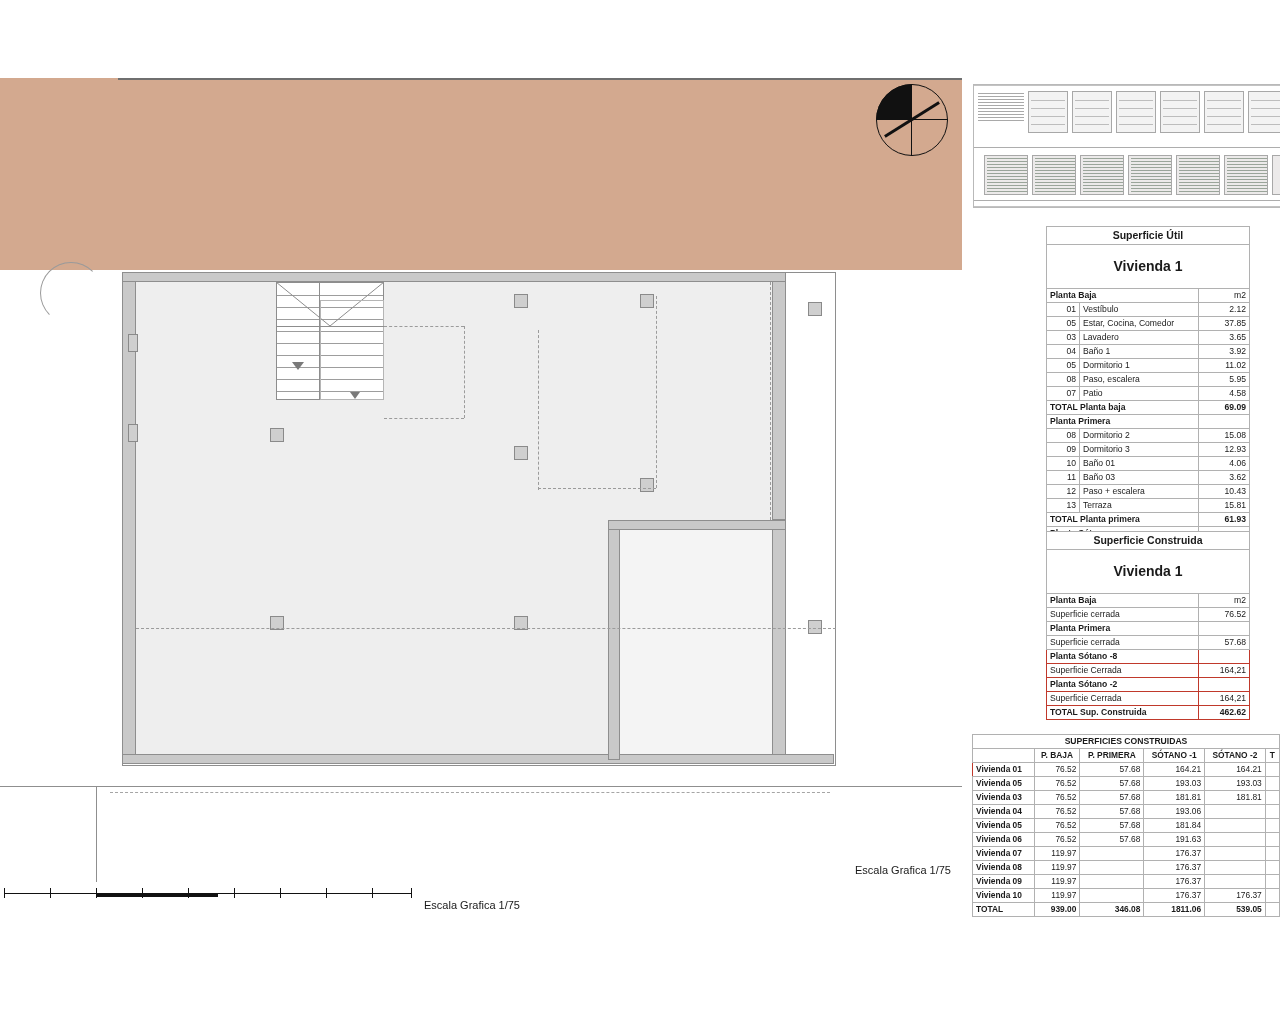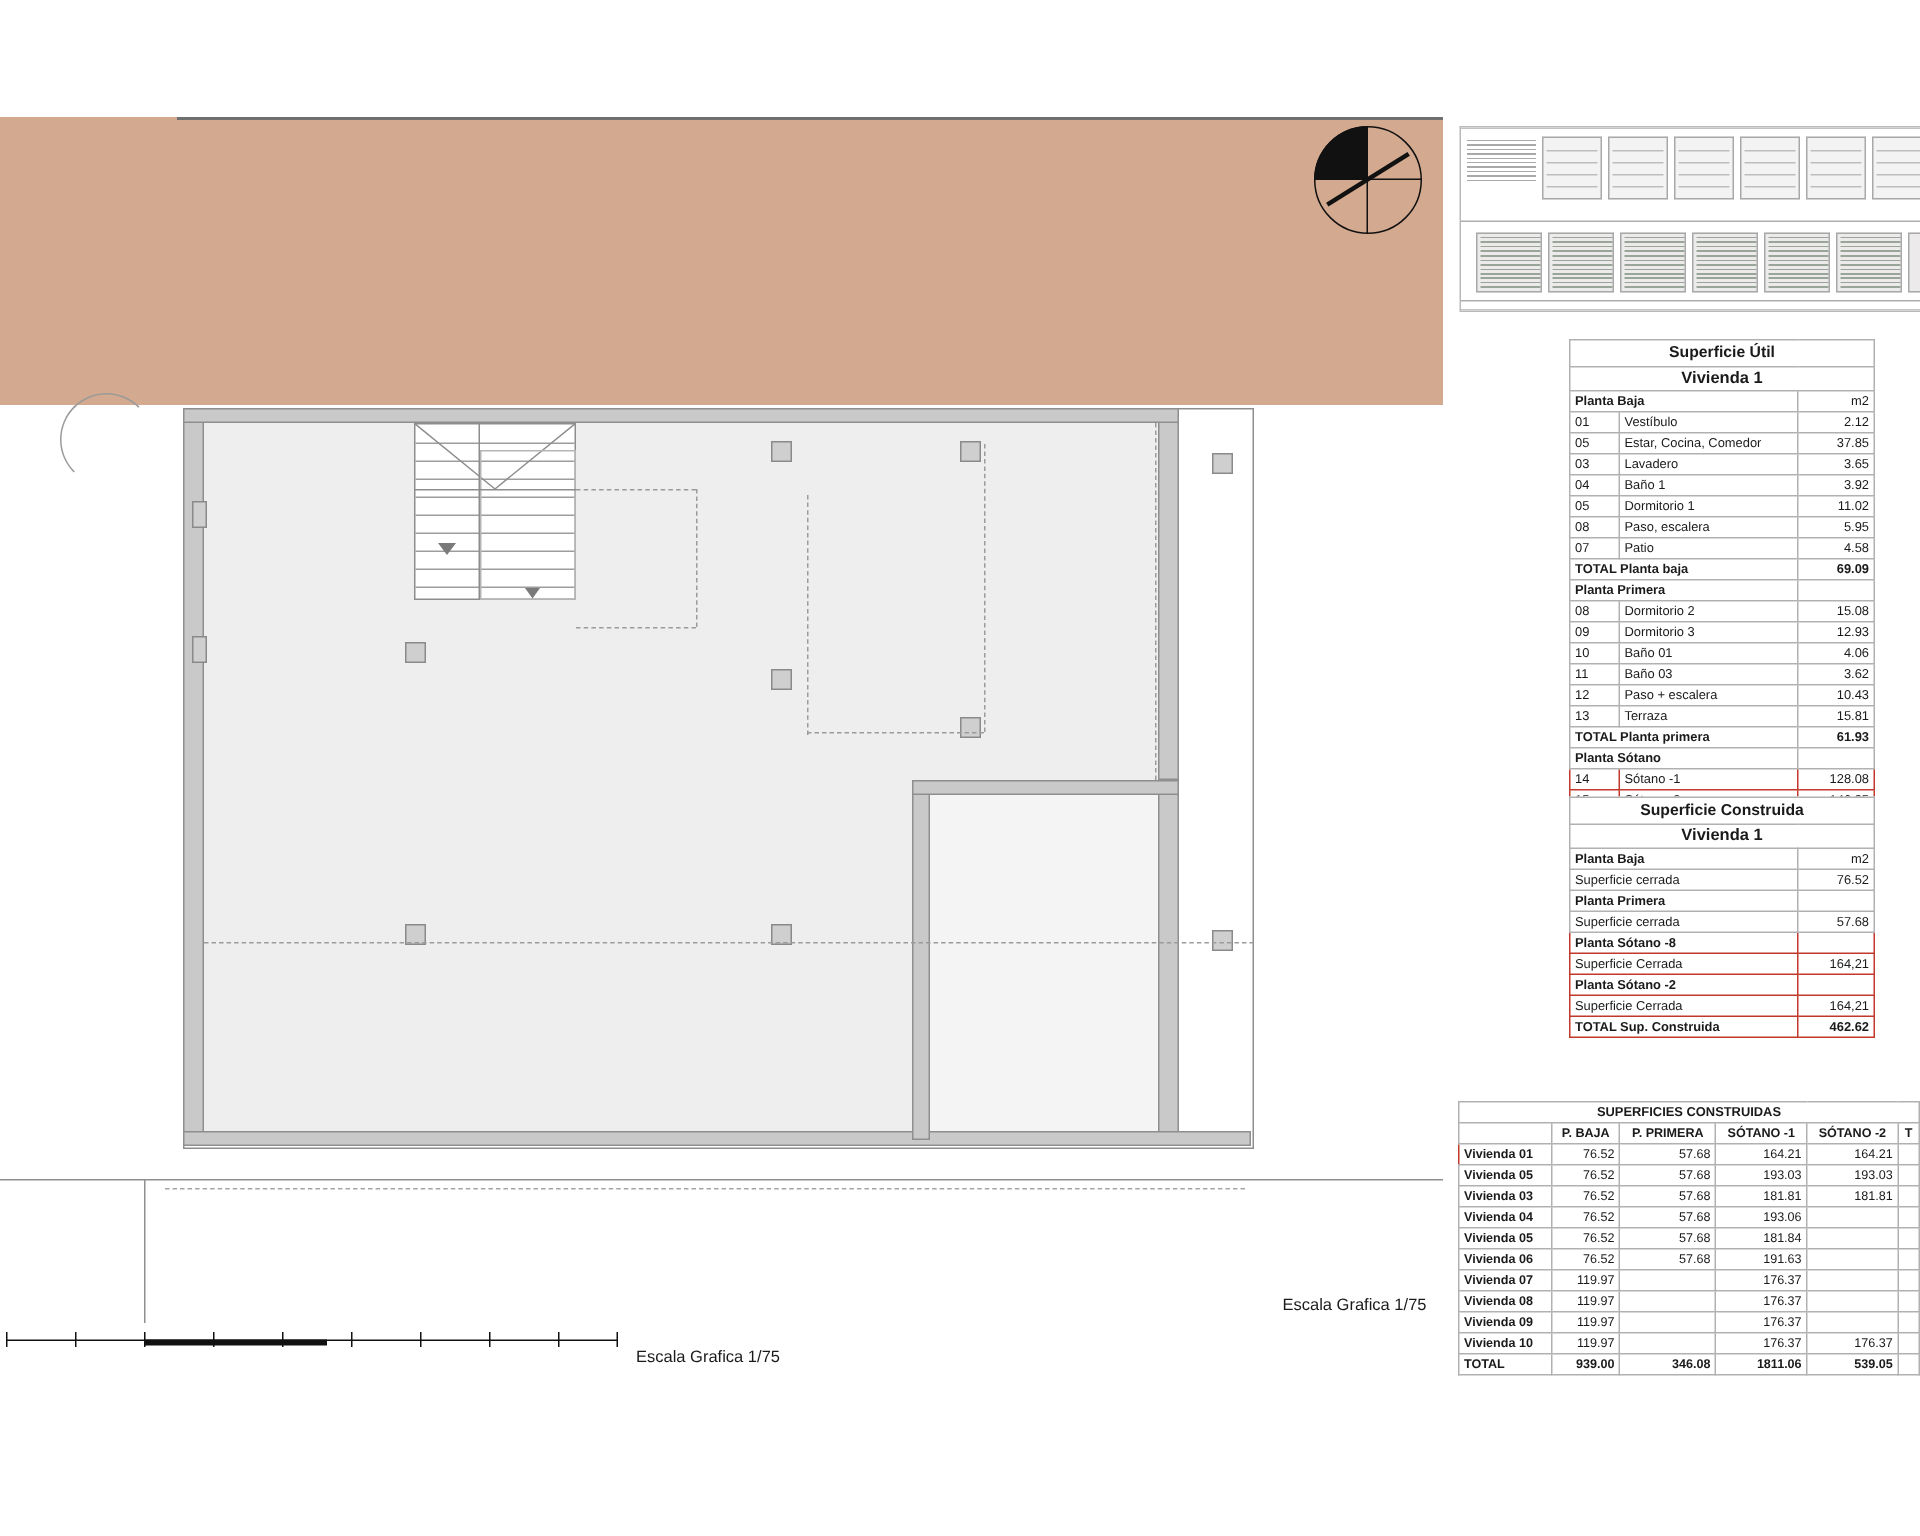--- a/index.html
+++ b/index.html
@@ -102,7 +102,7 @@
   .tblA{position:absolute;left:1046px;top:226px;width:204px;background:#fff;}
   .tblA td,.tblA th{border:1px solid #b1b1b1;padding:1px 3px;line-height:11px;}
   .tbl-title{text-align:center;font-weight:bold;font-size:10.5px;padding:3px 0 !important;}
-  .tbl-sub{text-align:center;font-weight:bold;font-size:11px;padding:2px 0 !important;}
+  .tbl-sub{text-align:center;font-weight:bold;font-size:14px;padding:16px 0 !important;}
   .c-code{width:26px;text-align:left;}
   .c-val{width:44px;text-align:right;}
   .sec{font-weight:bold;}

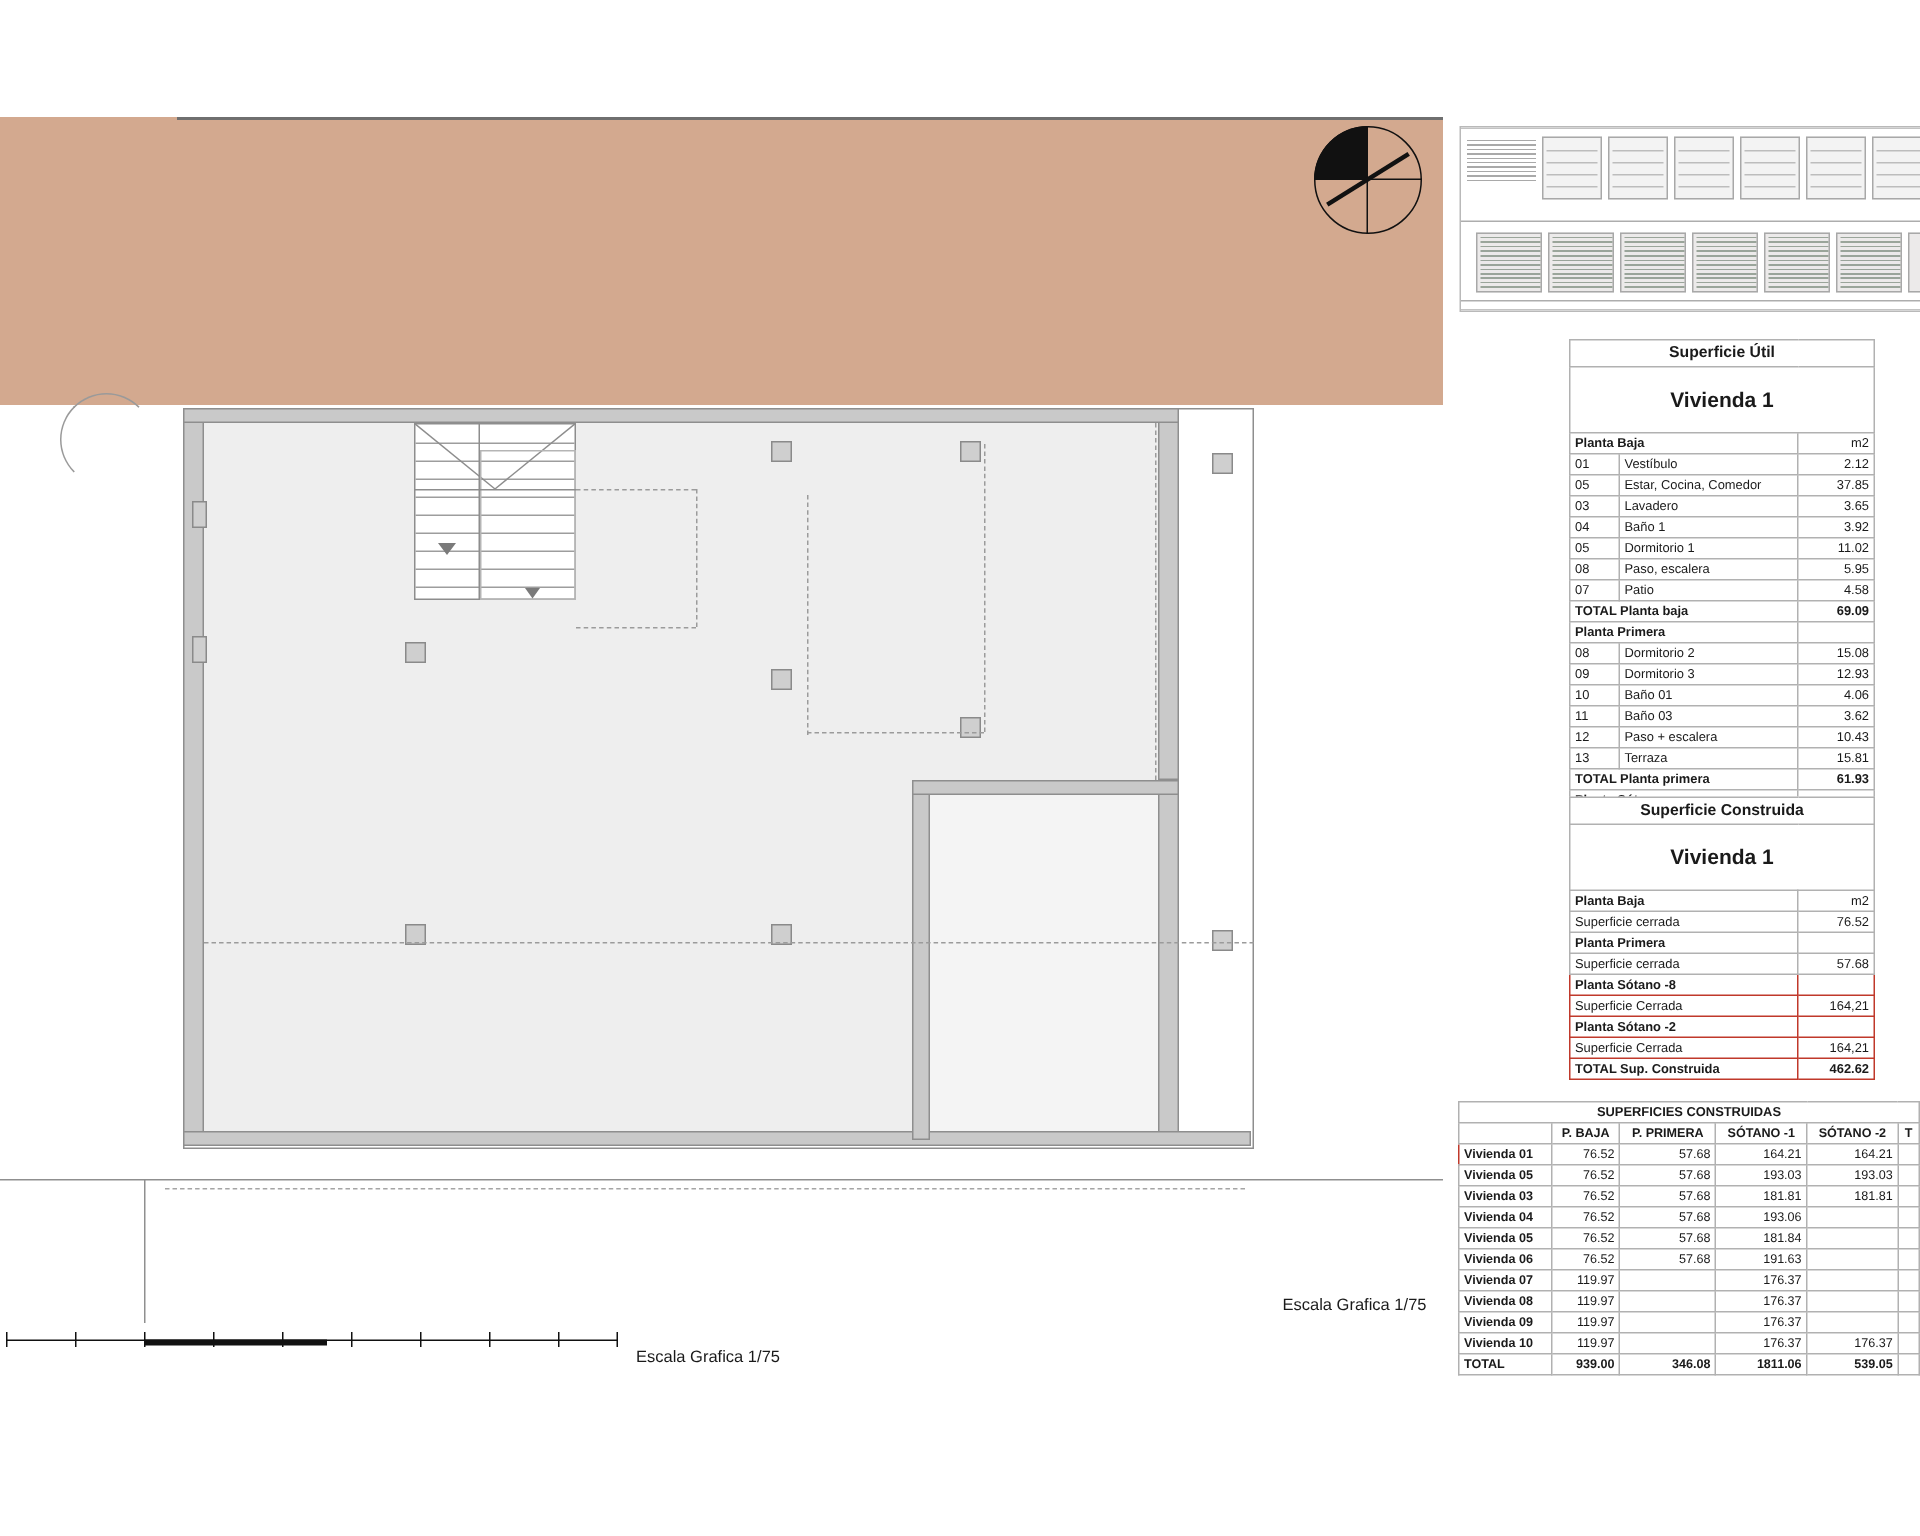--- a/index.html
+++ b/index.html
@@ -103,7 +103,7 @@
   .tblA td,.tblA th{border:1px solid #b1b1b1;padding:1px 3px;line-height:11px;}
   .tbl-title{text-align:center;font-weight:bold;font-size:10.5px;padding:3px 0 !important;}
   .tbl-sub{text-align:center;font-weight:bold;font-size:14px;padding:16px 0 !important;}
-  .c-code{width:26px;text-align:left;}
+  .c-code{width:26px;text-align:right;}
   .c-val{width:44px;text-align:right;}
   .sec{font-weight:bold;}
   .totrow td{font-weight:bold;}

